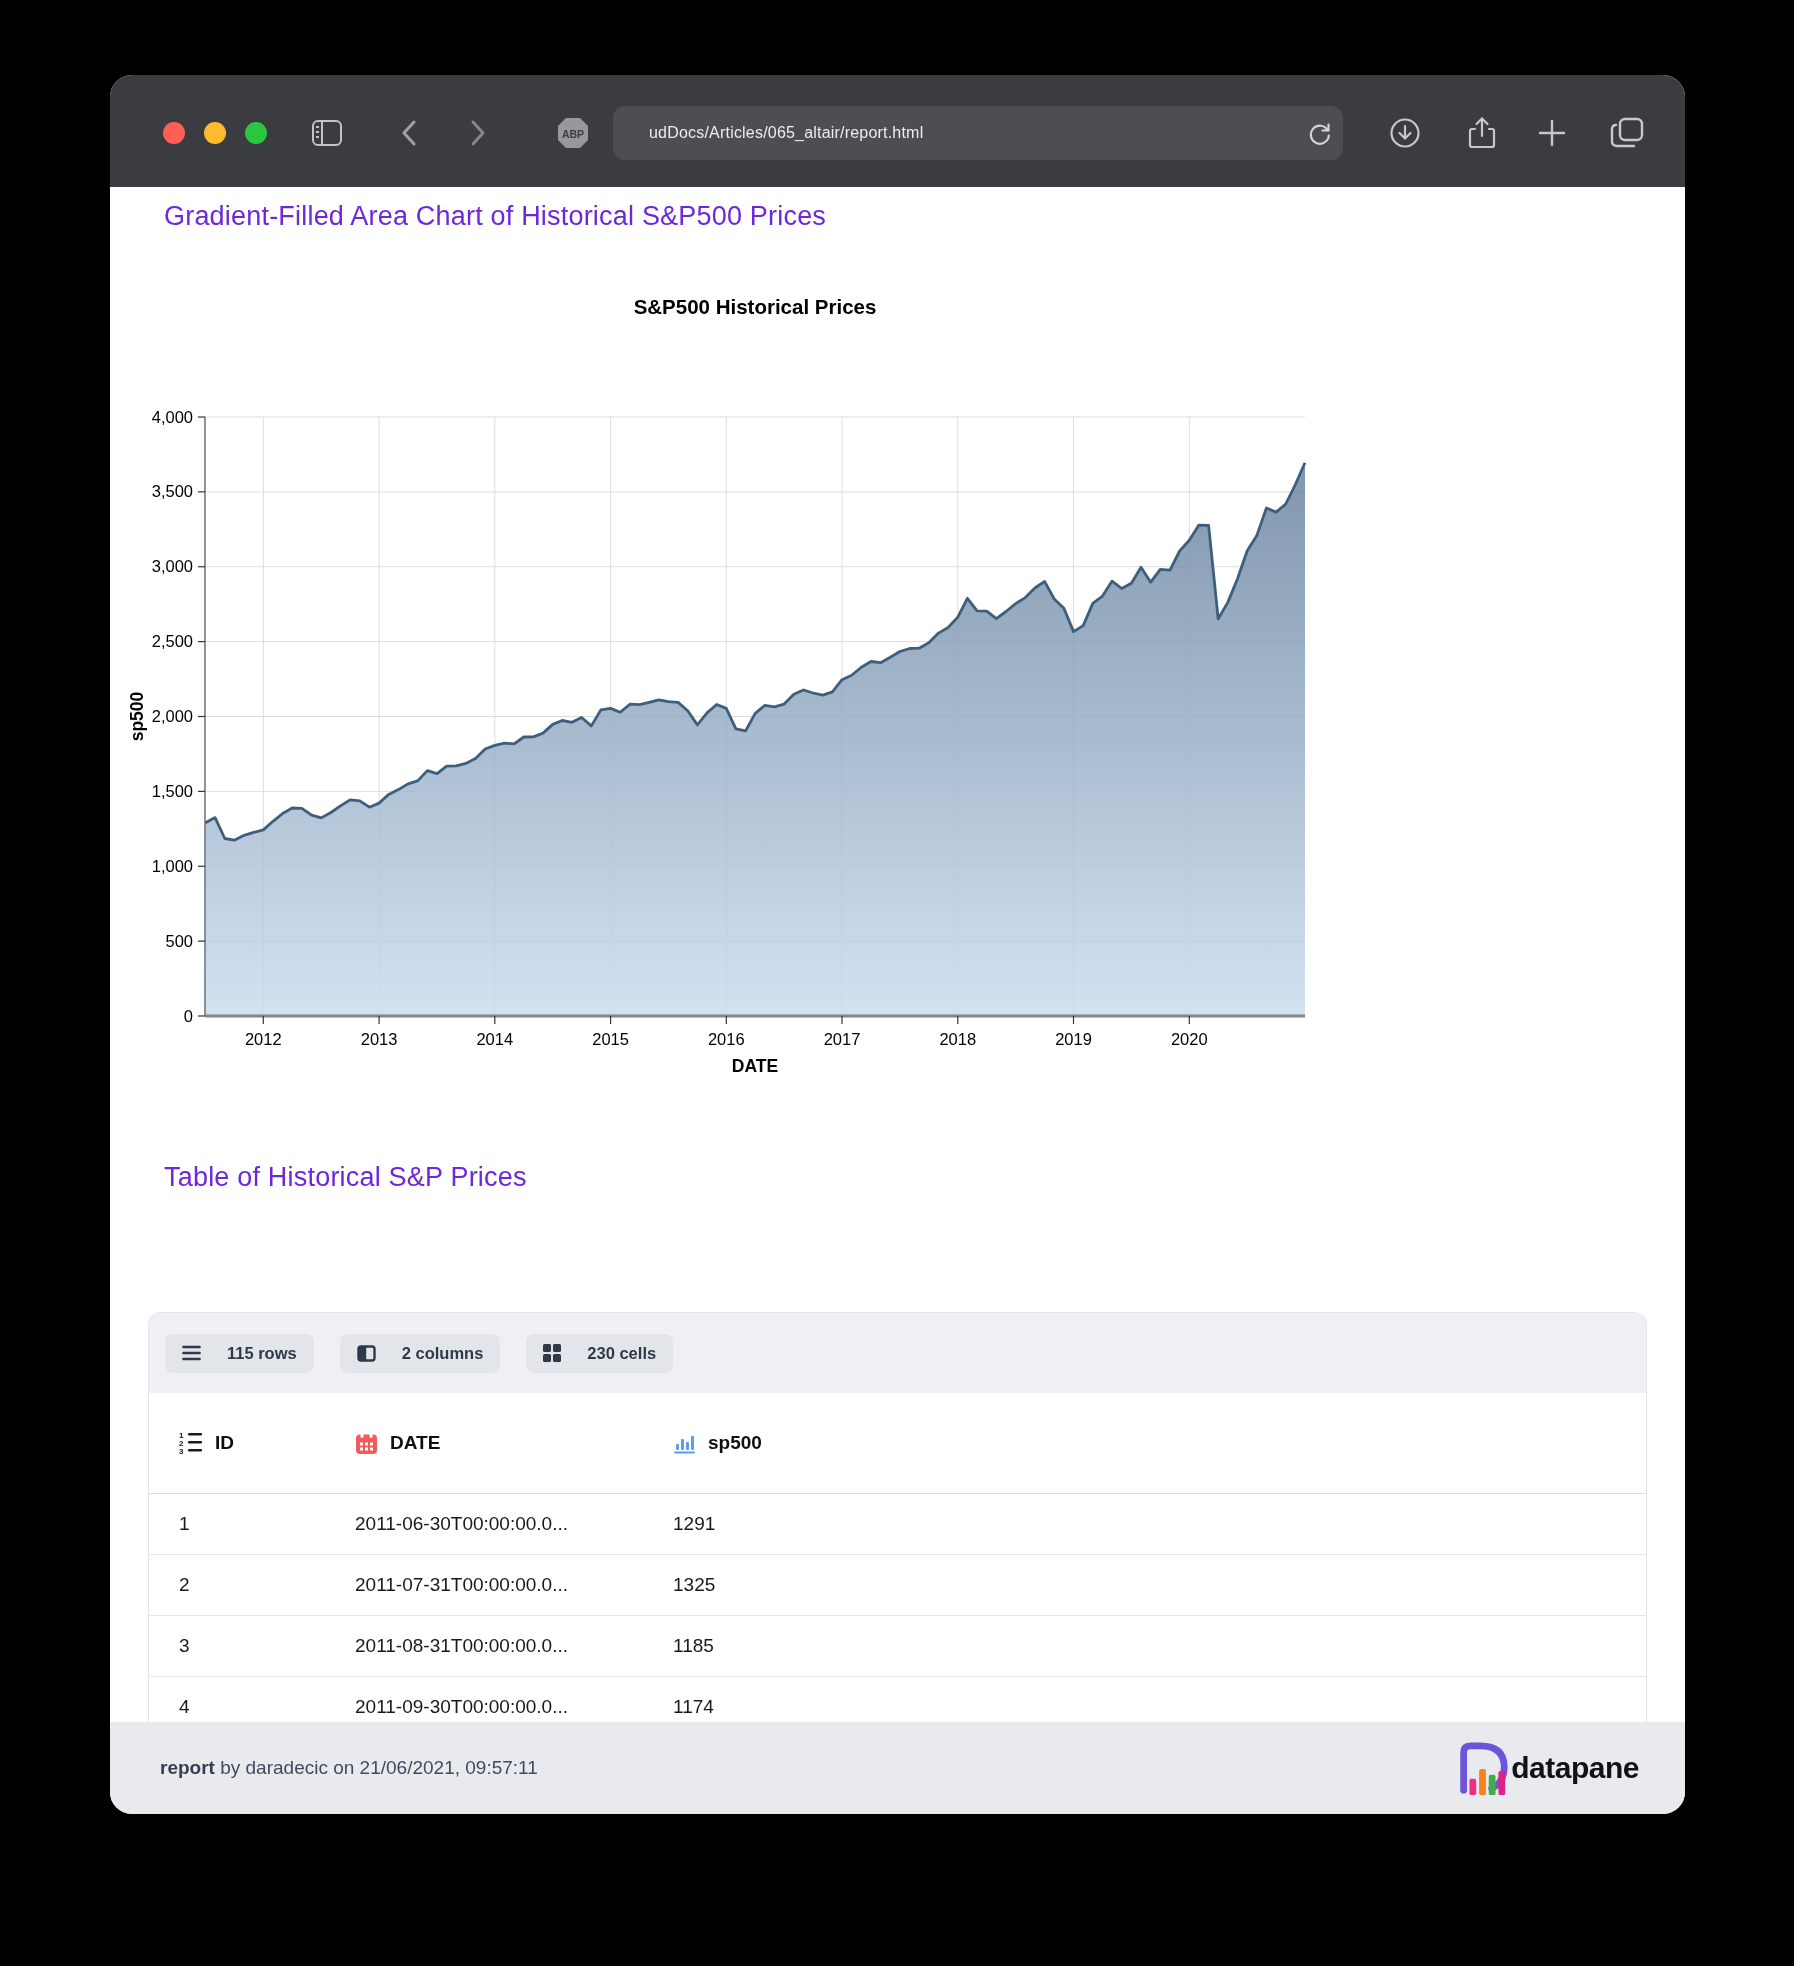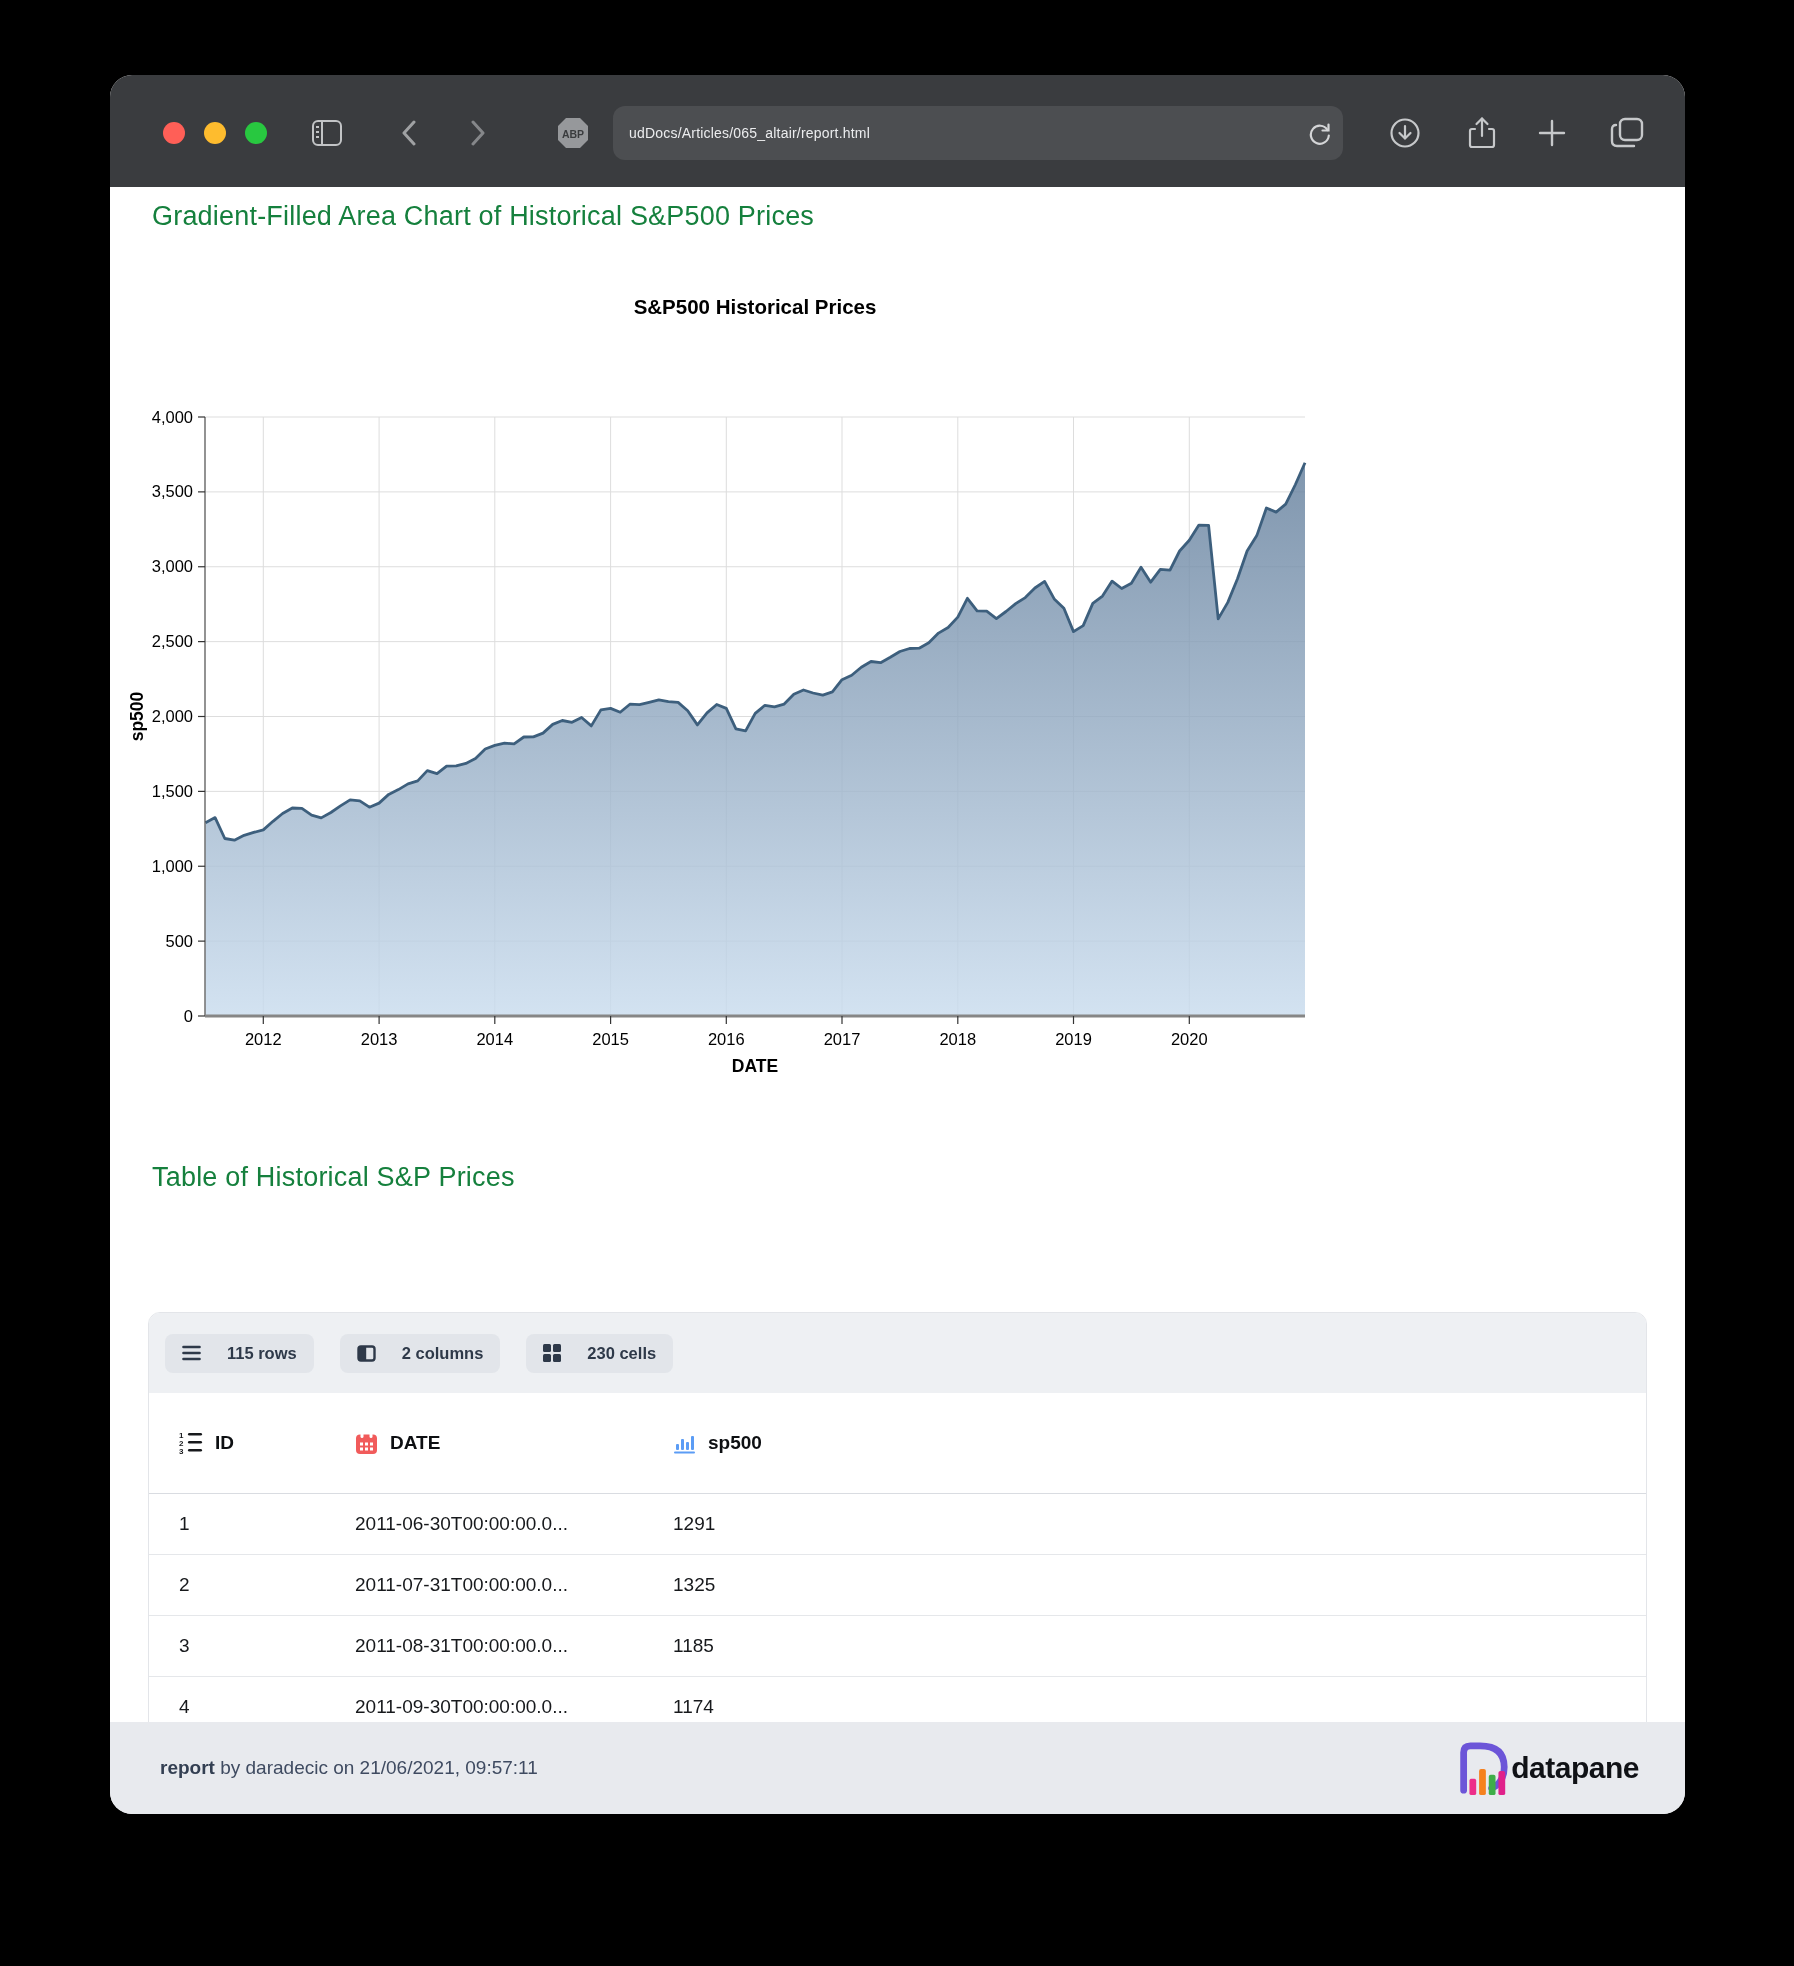--- a/index.html
+++ b/index.html
@@ -16,7 +16,7 @@
     align-items:center;justify-content:center;color:#c2c4c6;}
   .urlbar{position:absolute;left:503px;top:31px;width:730px;height:54px;border-radius:12px;
     background:#4c4e51;display:flex;align-items:center;overflow:hidden;}
-  .urltext{flex:1;padding-left:16px;color:#ebecee;font-size:14px;white-space:nowrap;
+  .urltext{flex:1;padding-left:36px;color:#ebecee;font-size:16px;white-space:nowrap;
     overflow:hidden;letter-spacing:.2px;}
   .reload{flex:none;width:46px;height:54px;display:flex;align-items:center;
     justify-content:center;color:#d4d5d7;}

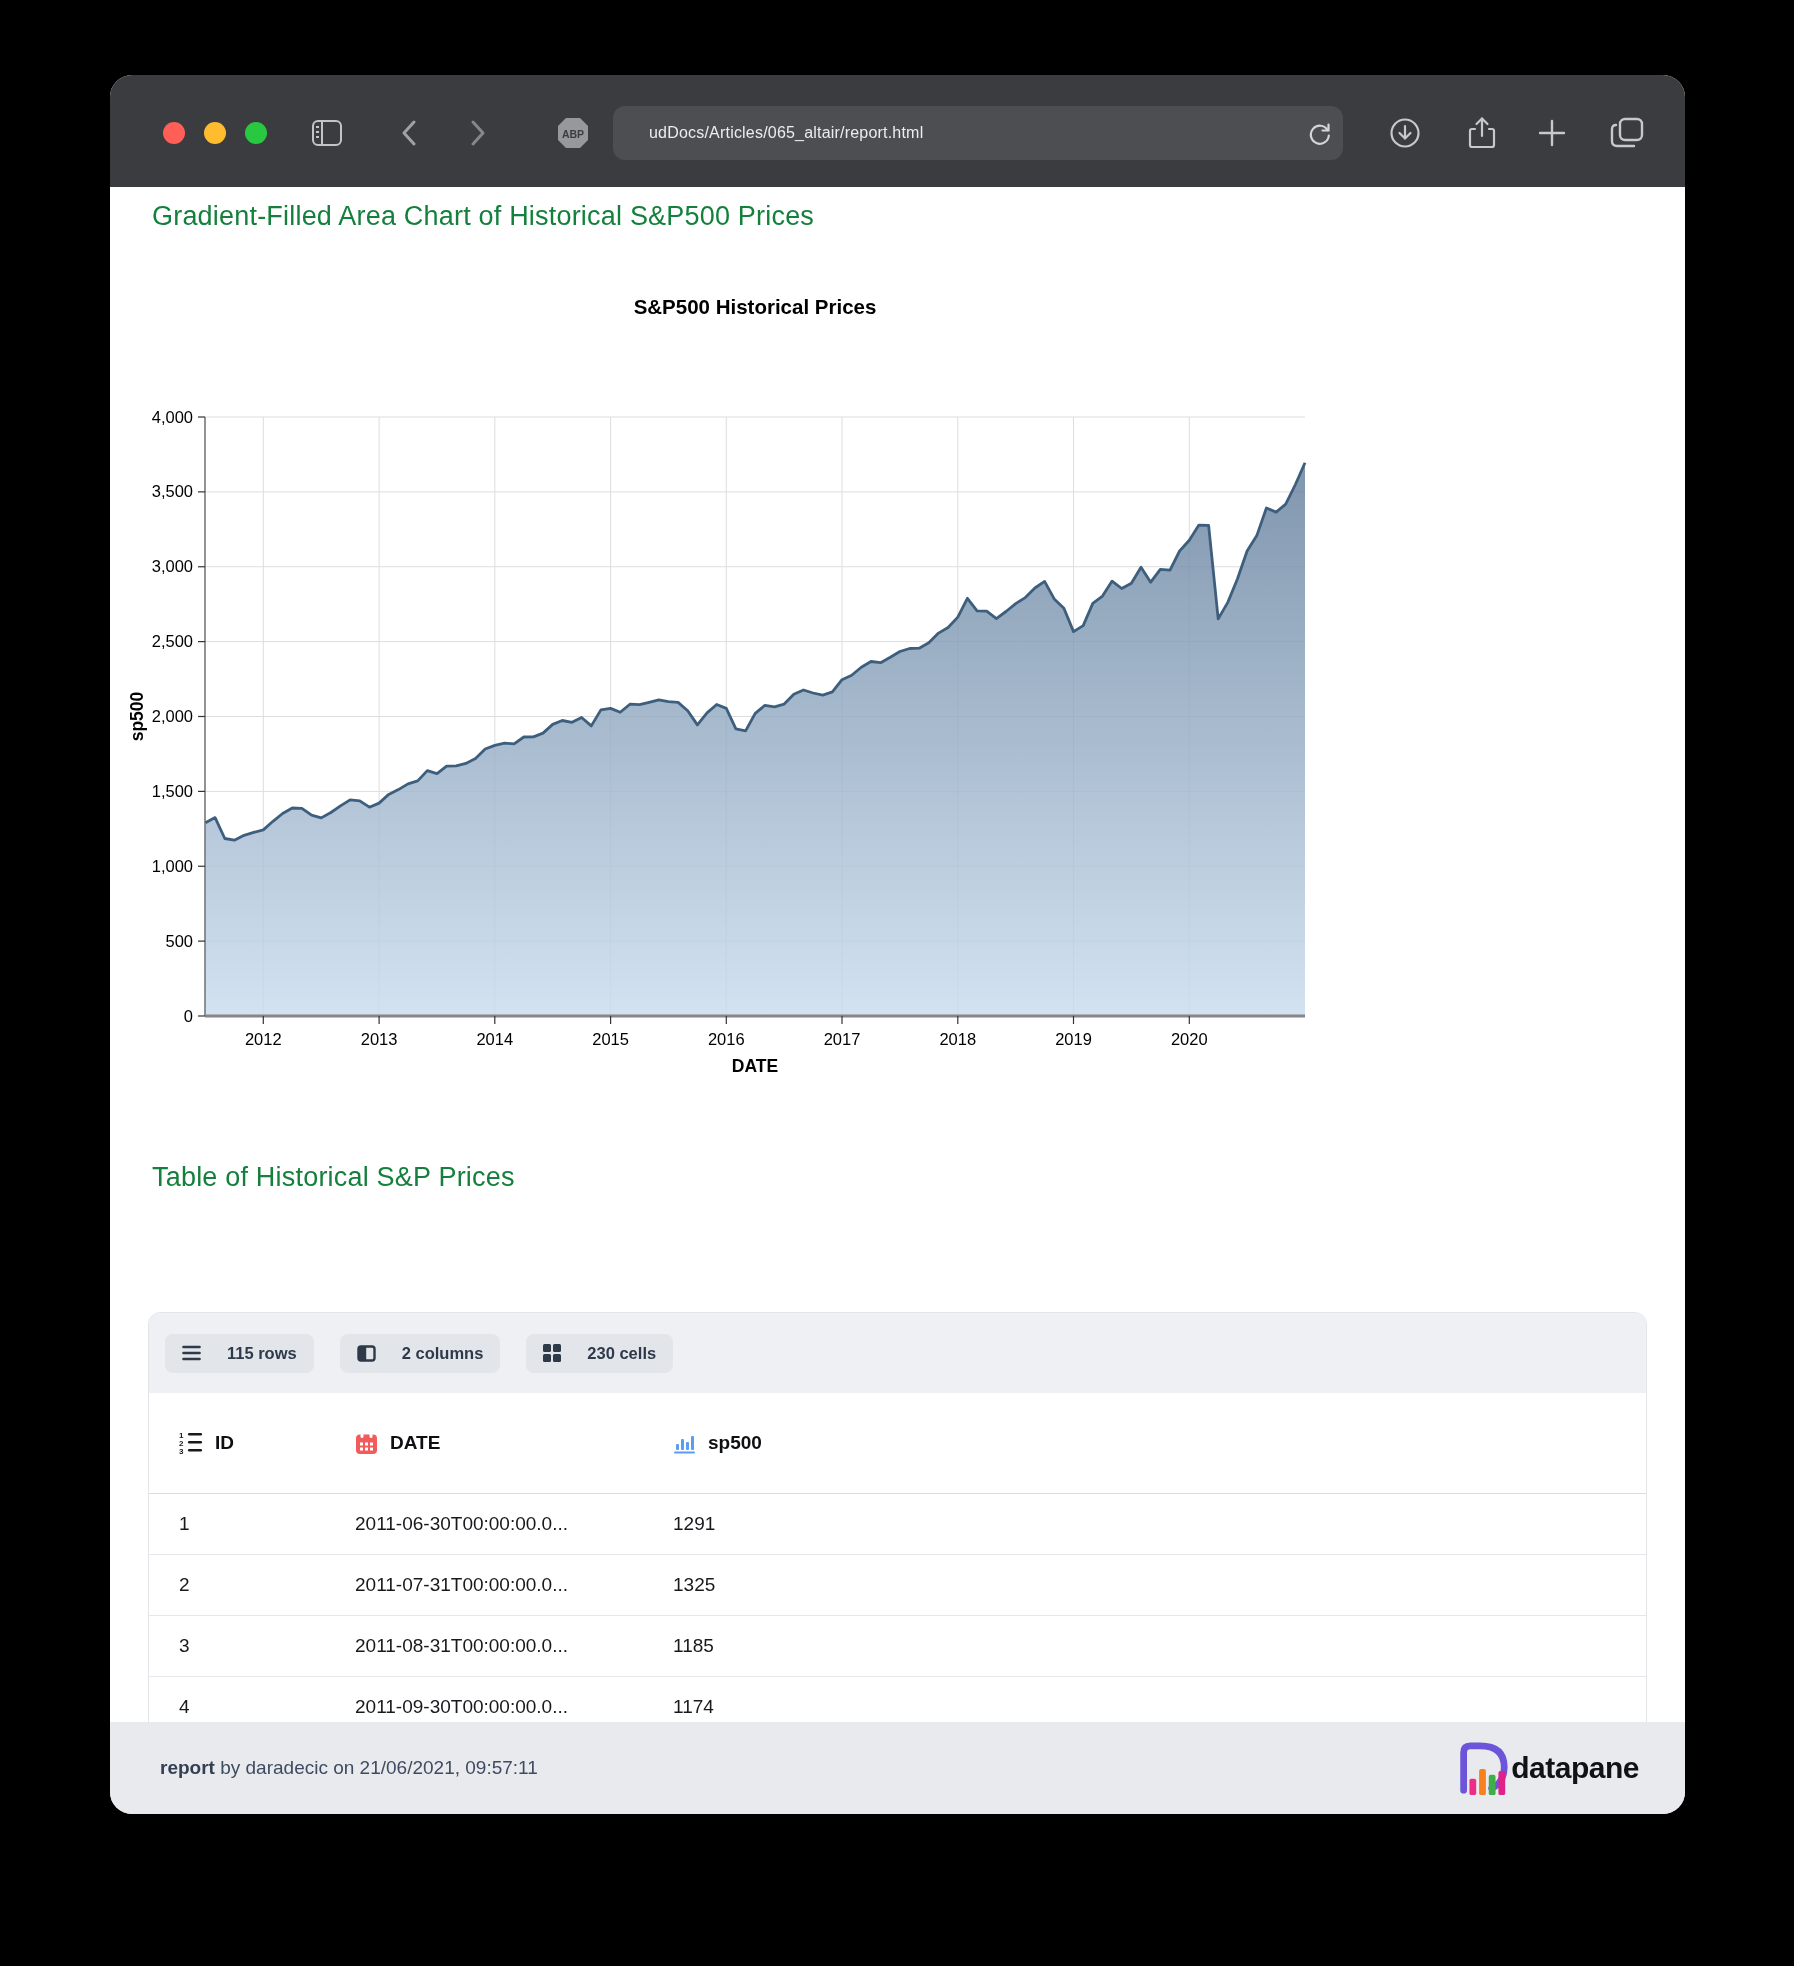--- a/index.html
+++ b/index.html
@@ -22,7 +22,7 @@
     justify-content:center;color:#d4d5d7;}
   
   .content{flex:1;background:#fff;position:relative;overflow:hidden;color:#111;}
-  .h1{position:absolute;left:42px;font-size:27px;font-weight:500;color:#15803d;letter-spacing:.2px;}
+  .h1{position:absolute;left:54px;font-size:27px;font-weight:500;color:#6d28d9;letter-spacing:.2px;}
   #page-title{top:14px;}
   #table-title{top:975px;}
   #chart-svg{position:absolute;left:0;top:0;}

